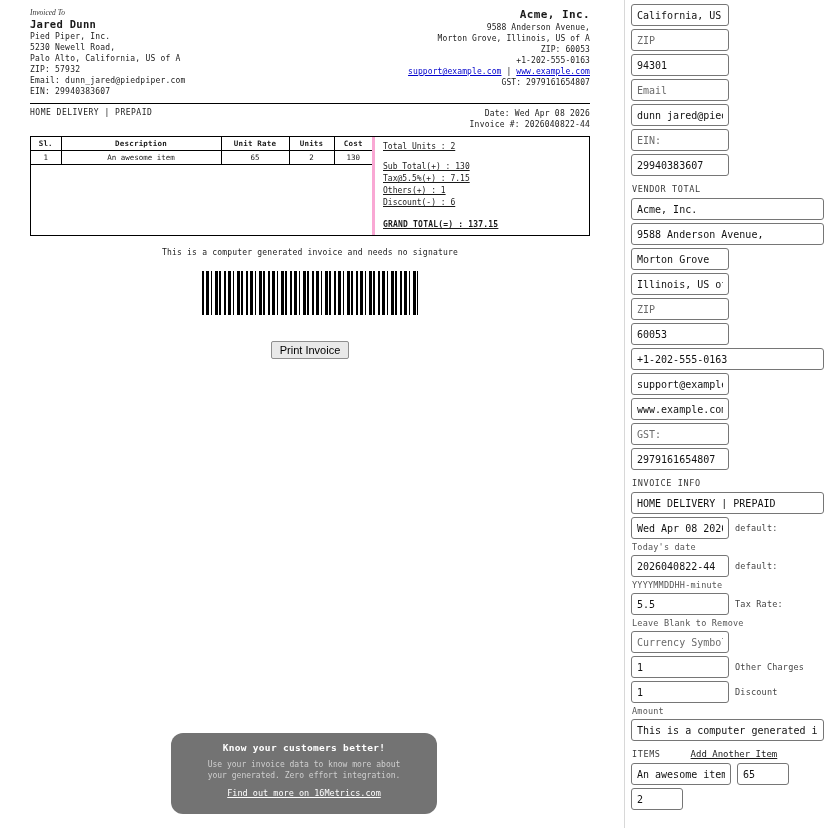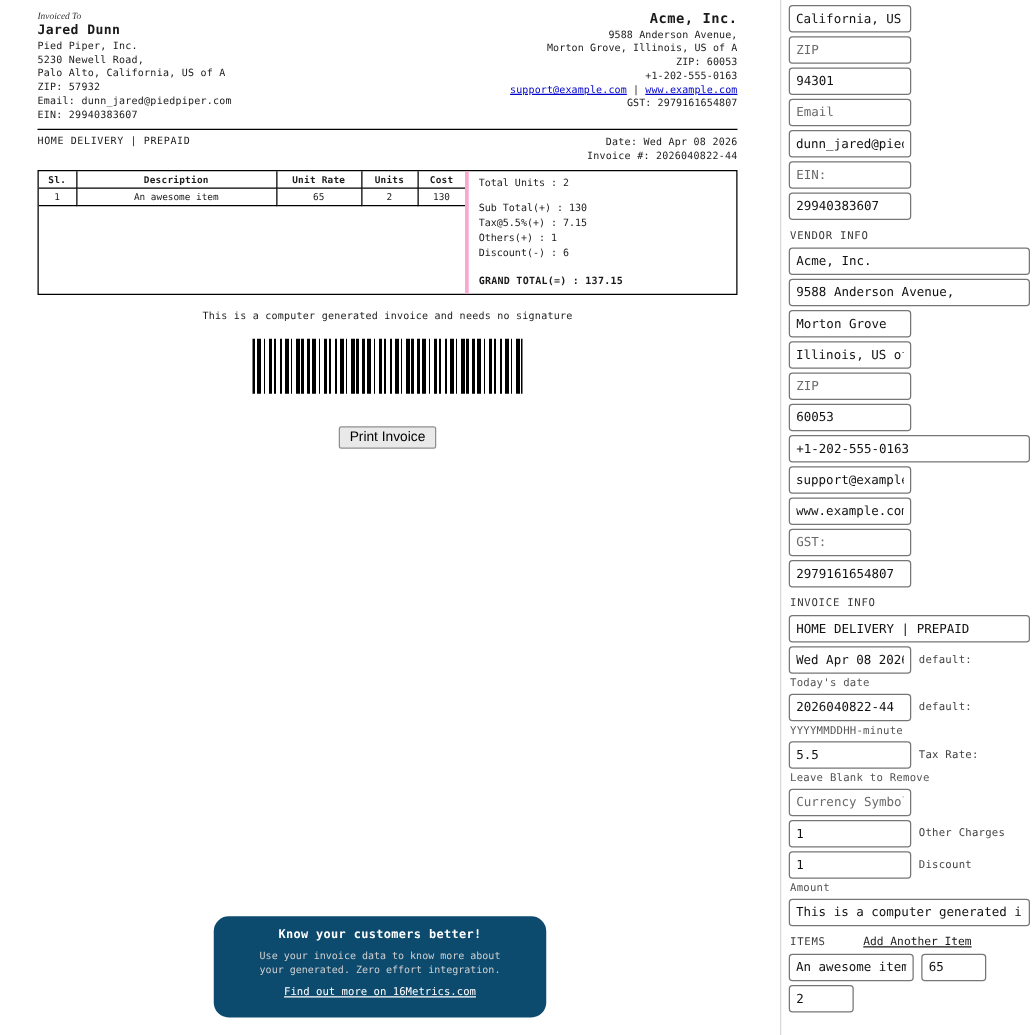--- a/index.html
+++ b/index.html
@@ -126,6 +126,7 @@
     padding: 4px 6px 4px 8px;
     font-size: 8px;
     line-height: 12px;
+    text-decoration: underline;
   }
   .totals-col .sub { margin-top: 8px; }
   .totals-col .grand {

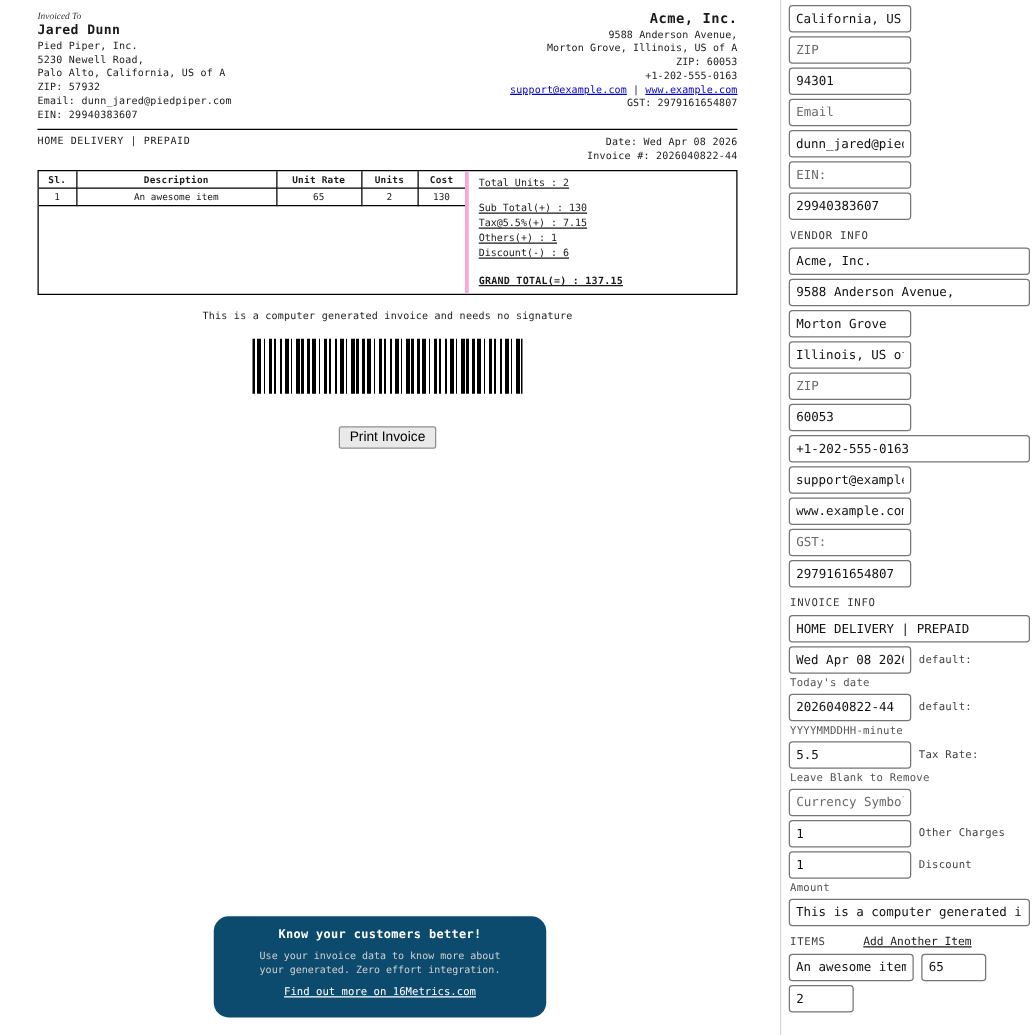--- a/index.html
+++ b/index.html
@@ -381,7 +381,7 @@
     <input class="fld w-mid" type="text" placeholder="EIN:" style="">
     <input class="fld w-mid" type="text" value="29940383607" style="">
 
-    <div class="section-label">VENDOR INFO</div>
+    <div class="section-label">VENDOR TOTAL</div>
 
     <input class="fld w-wide" type="text" value="Acme, Inc." style="">
     <input class="fld w-wide" type="text" value="9588 Anderson Avenue," style="">

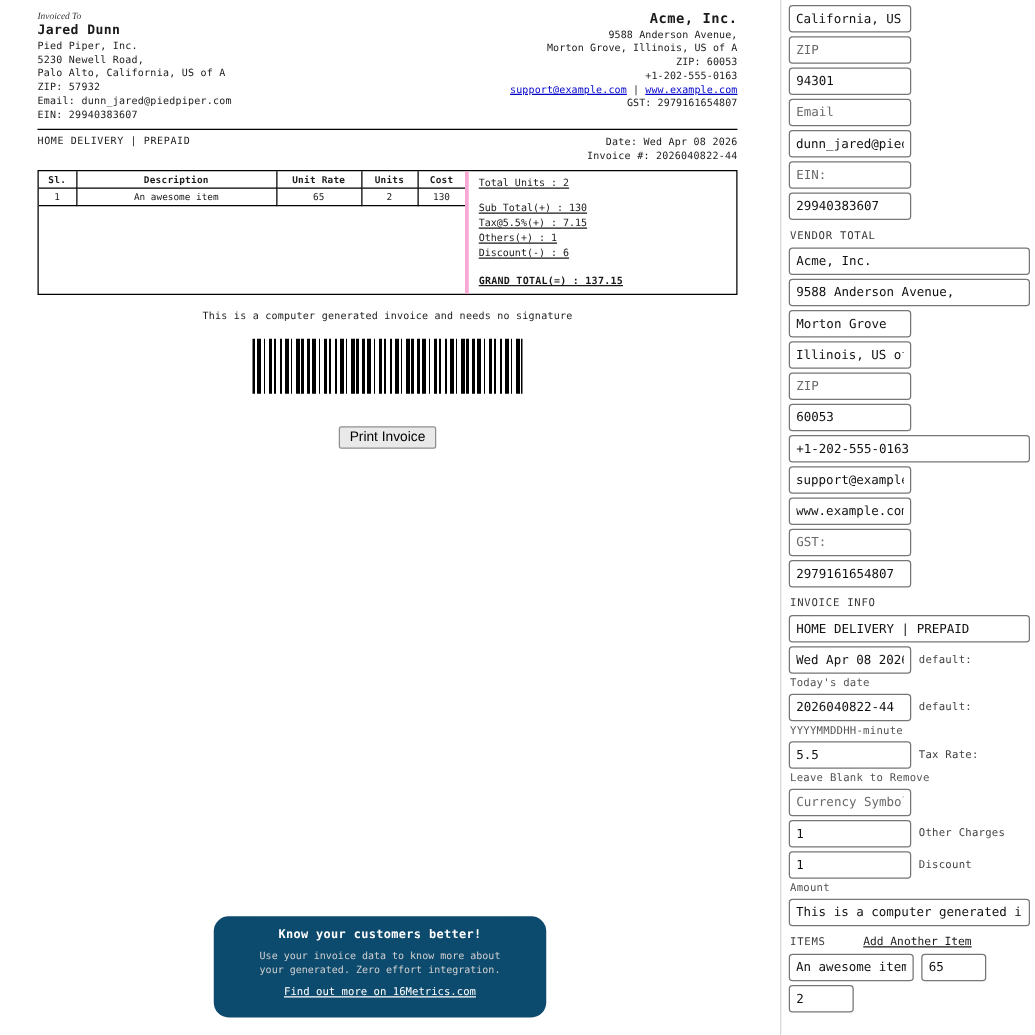--- a/index.html
+++ b/index.html
@@ -180,7 +180,7 @@
     position: absolute;
     left: 171px; top: 733px;
     width: 266px; height: 81px;
-    background: #0c4a6e;
+    background: #737373;
     border-radius: 12px;
     color: #cfcfcf;
     font-family: "DejaVu Sans Mono", monospace;

